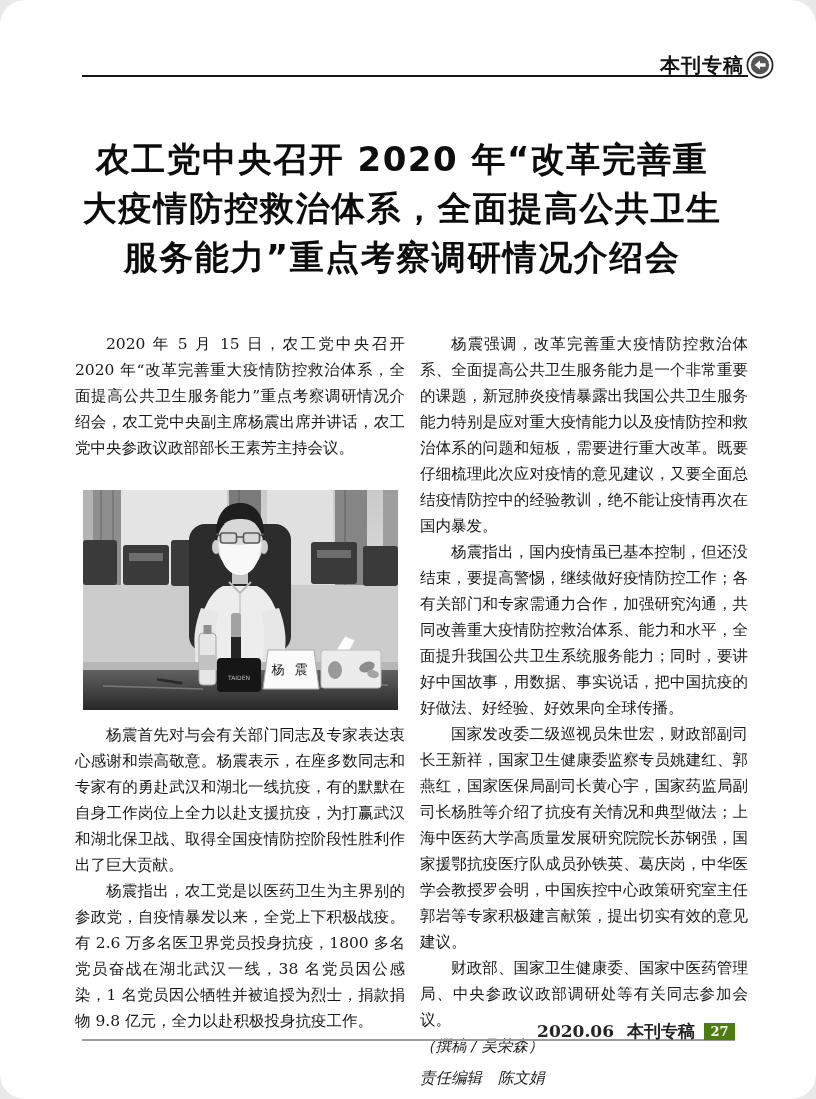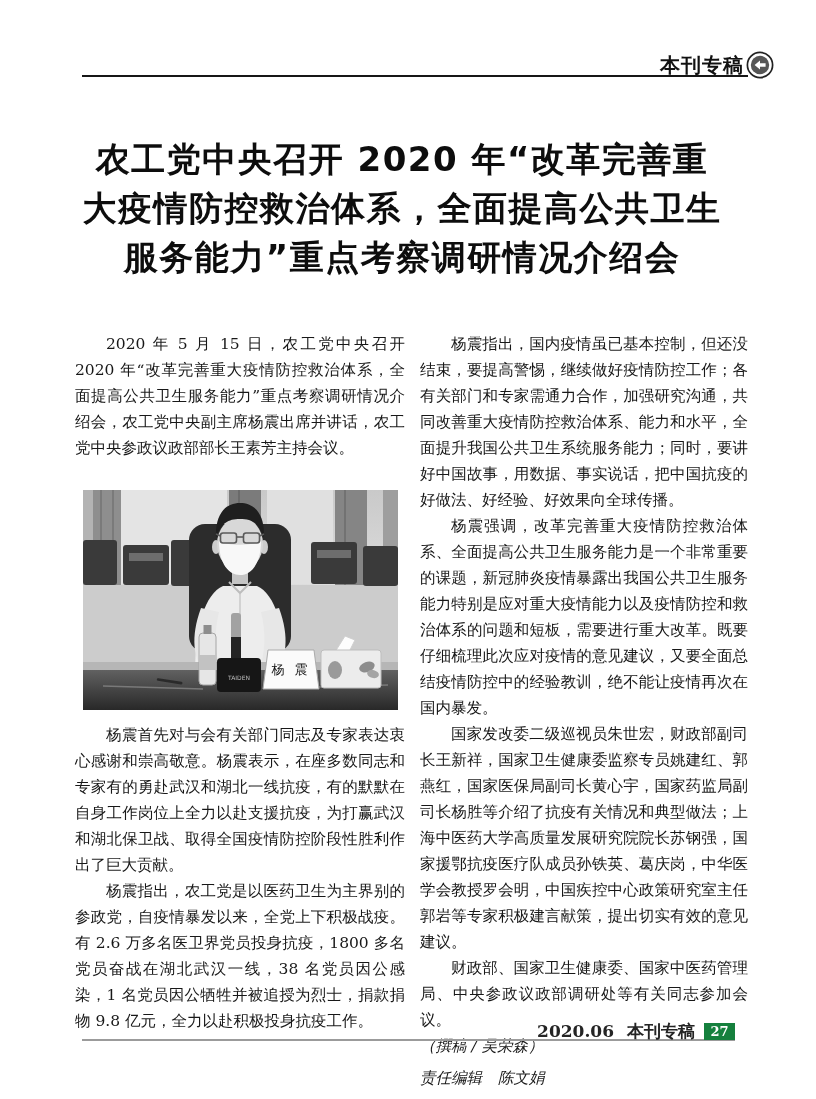--- a/index.html
+++ b/index.html
@@ -8,6 +8,7 @@
     background:#ffffff; overflow:hidden;
     font-family:"DejaVu Serif","Liberation Serif",serif;
     color:#1b1b1b;
+    border-radius:25px;
   }
 
   

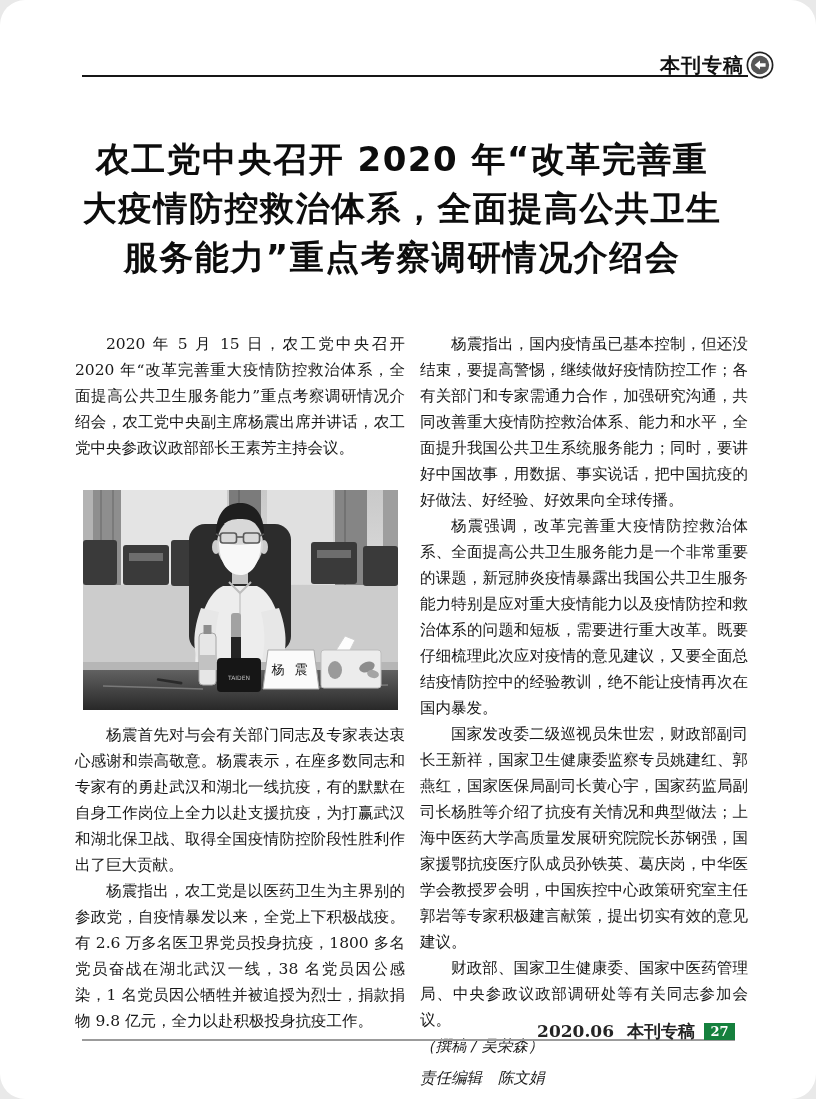--- a/index.html
+++ b/index.html
@@ -188,8 +188,8 @@
     </div>
 
     <div class="col col-right">
+      <p class="para">杨震强调，改革完善重大疫情防控救治体系、全面提高公共卫生服务能力是一个非常重要的课题，新冠肺炎疫情暴露出我国公共卫生服务能力特别是应对重大疫情能力以及疫情防控和救治体系的问题和短板，需要进行重大改革。既要仔细梳理此次应对疫情的意见建议，又要全面总结疫情防控中的经验教训，绝不能让疫情再次在国内暴发。</p>
       <p class="para">杨震指出，国内疫情虽已基本控制，但还没结束，要提高警惕，继续做好疫情防控工作；各有关部门和专家需通力合作，加强研究沟通，共同改善重大疫情防控救治体系、能力和水平，全面提升我国公共卫生系统服务能力；同时，要讲好中国故事，用数据、事实说话，把中国抗疫的好做法、好经验、好效果向全球传播。</p>
-      <p class="para">杨震强调，改革完善重大疫情防控救治体系、全面提高公共卫生服务能力是一个非常重要的课题，新冠肺炎疫情暴露出我国公共卫生服务能力特别是应对重大疫情能力以及疫情防控和救治体系的问题和短板，需要进行重大改革。既要仔细梳理此次应对疫情的意见建议，又要全面总结疫情防控中的经验教训，绝不能让疫情再次在国内暴发。</p>
       <p class="para">国家发改委二级巡视员朱世宏，财政部副司长王新祥，国家卫生健康委监察专员姚建红、郭燕红，国家医保局副司长黄心宇，国家药监局副司长杨胜等介绍了抗疫有关情况和典型做法；上海中医药大学高质量发展研究院院长苏钢强，国家援鄂抗疫医疗队成员孙铁英、葛庆岗，中华医学会教授罗会明，中国疾控中心政策研究室主任郭岩等专家积极建言献策，提出切实有效的意见建议。</p>
       <p class="para">财政部、国家卫生健康委、国家中医药管理局、中央参政议政部调研处等有关同志参加会议。</p>
       <p class="byline">（撰稿 / 吴荣森）</p>

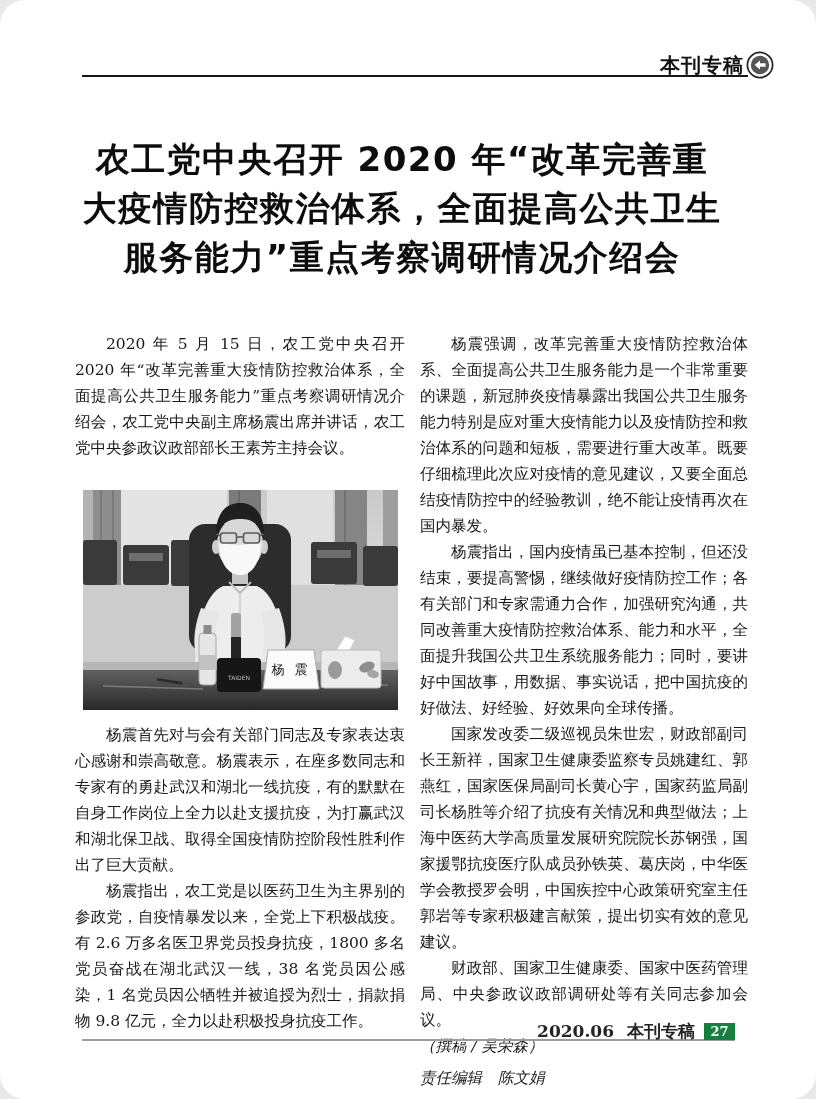--- a/index.html
+++ b/index.html
@@ -49,7 +49,7 @@
   .footer-meta .journal { font-family:"DejaVu Sans","Liberation Sans",sans-serif; margin-left:13px; }
   .page-badge {
     position:absolute; left:704px; top:1023px; width:31px; height:17px;
-    background:#15803d; color:#ffffff; font-weight:bold; font-size:13px;
+    background:#4d7c0f; color:#ffffff; font-weight:bold; font-size:13px;
     text-align:center; line-height:17px;
     font-family:"DejaVu Serif","Liberation Serif",serif;
   }

